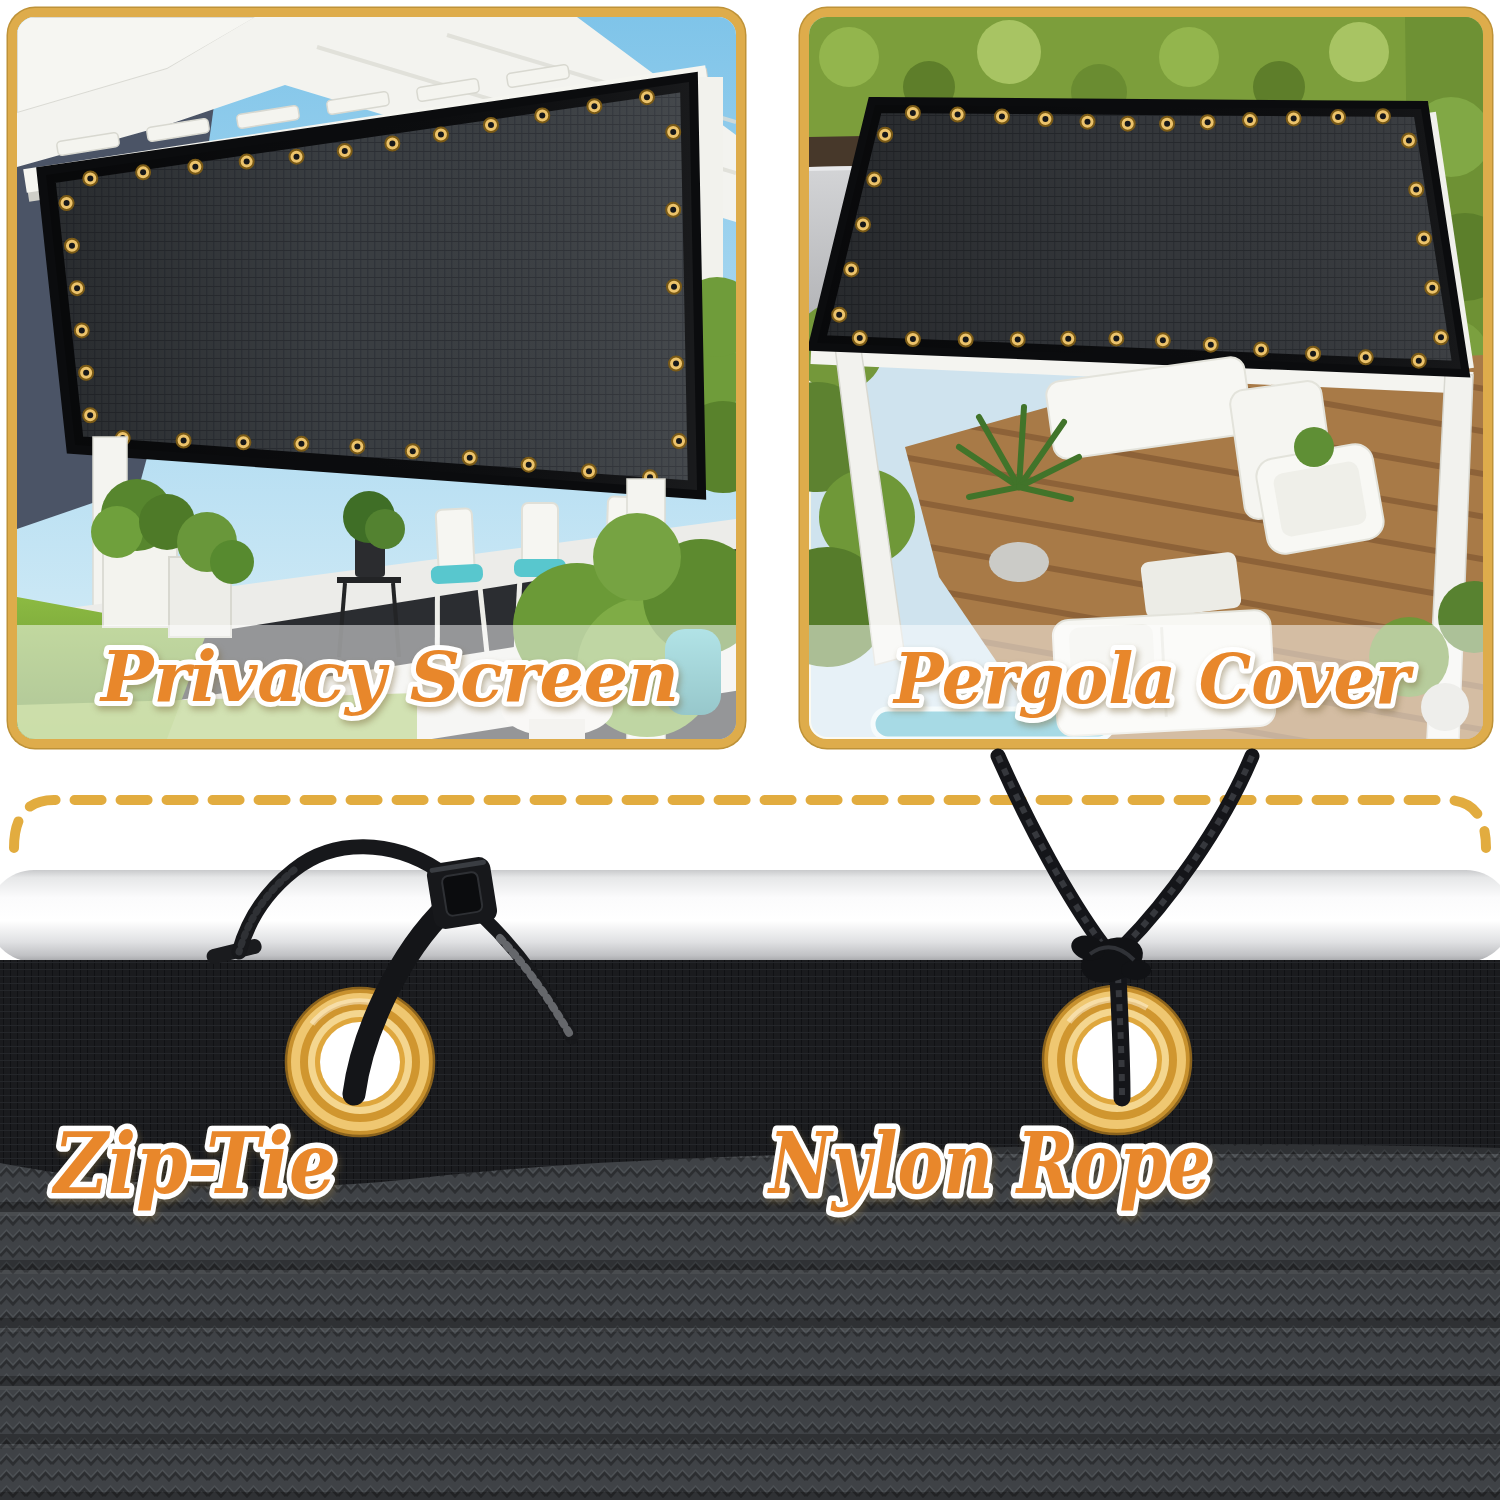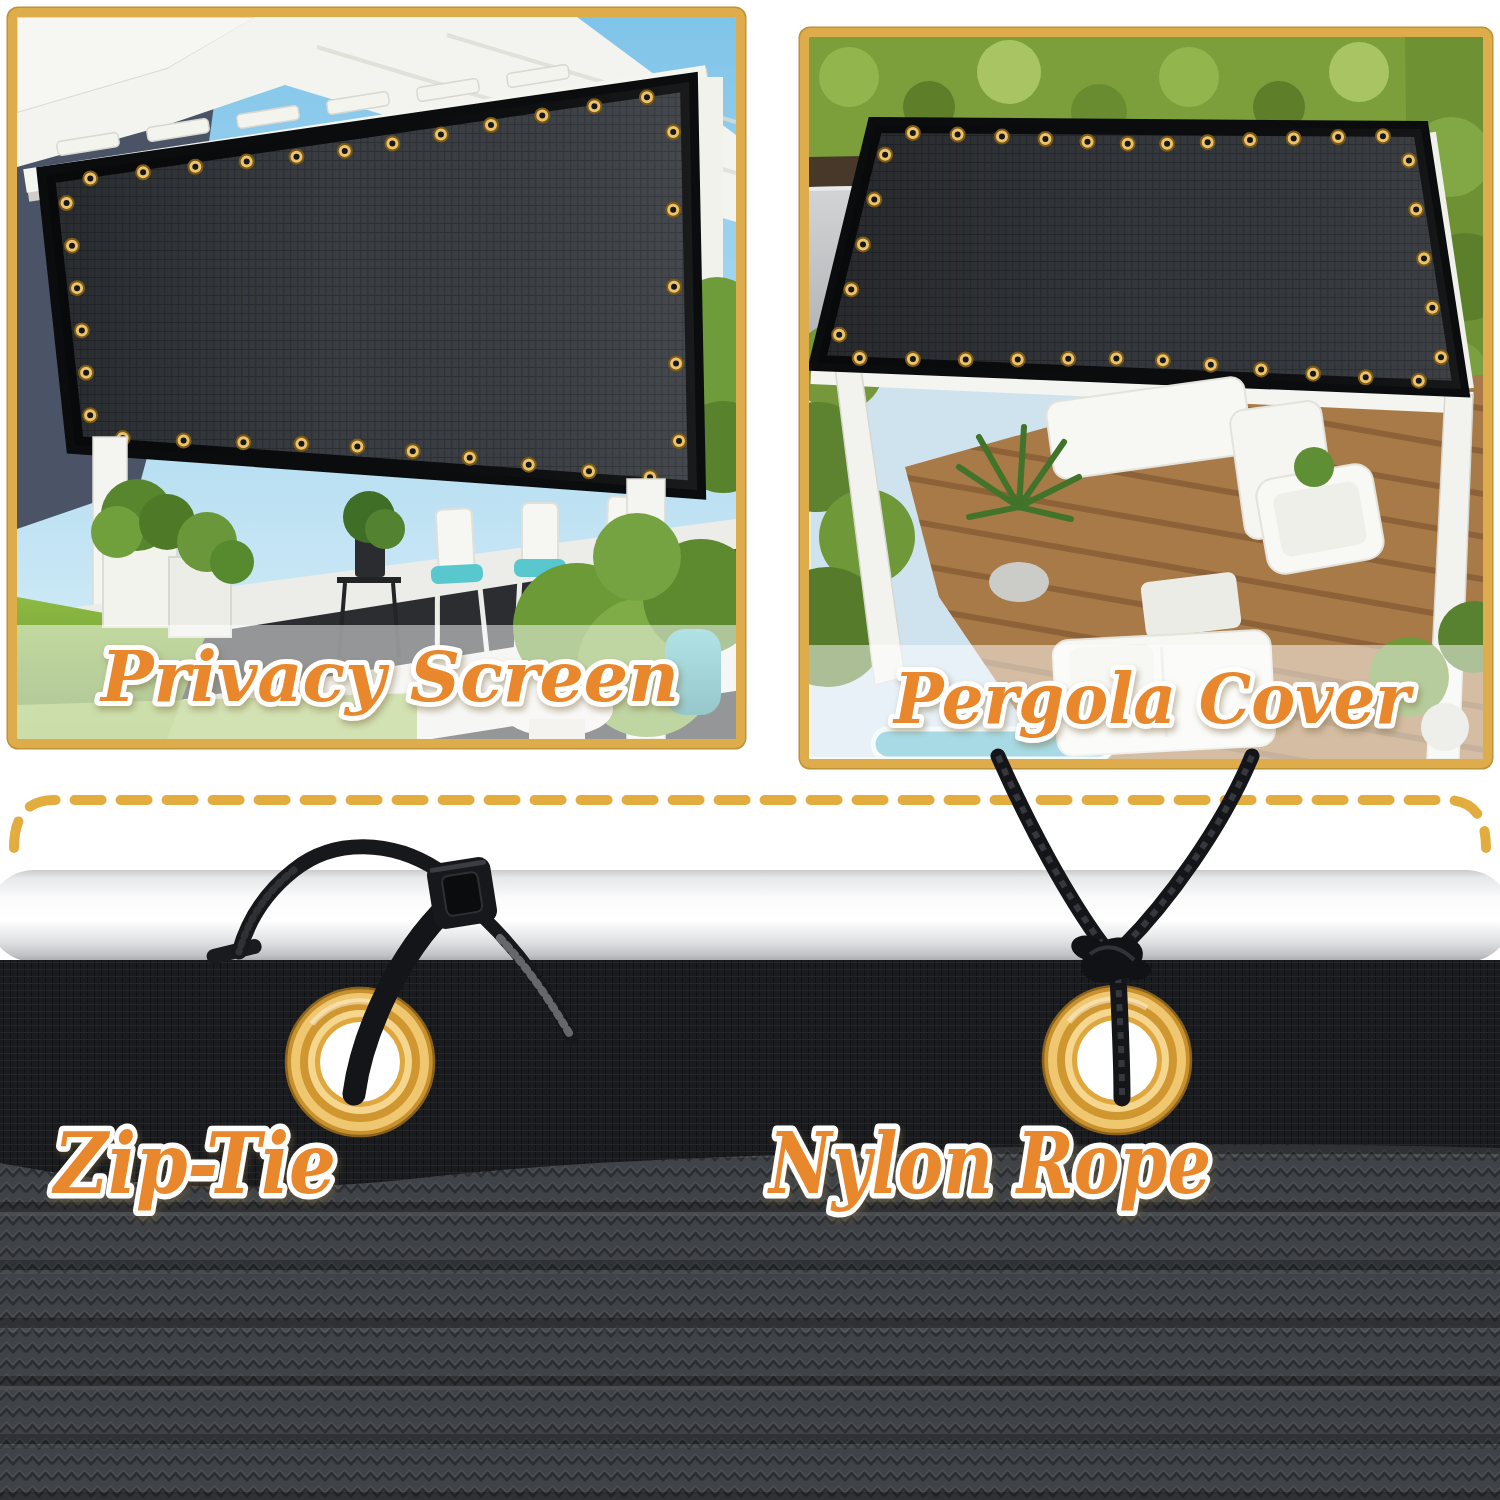--- a/index.html
+++ b/index.html
@@ -9,7 +9,7 @@
   }
   .panel {
     position:absolute; top:8px; height:740px; box-sizing:border-box;
-    border:9px solid #DEAC4B; border-radius:10px; overflow:hidden;
+    border:9px solid #DEAC4B; border-radius:27px; overflow:hidden;
     box-shadow: 0 0 0 1.5px #BE9238, inset 0 0 0 2px rgba(255,249,225,.8);
     background:#cfe3ee;
   }

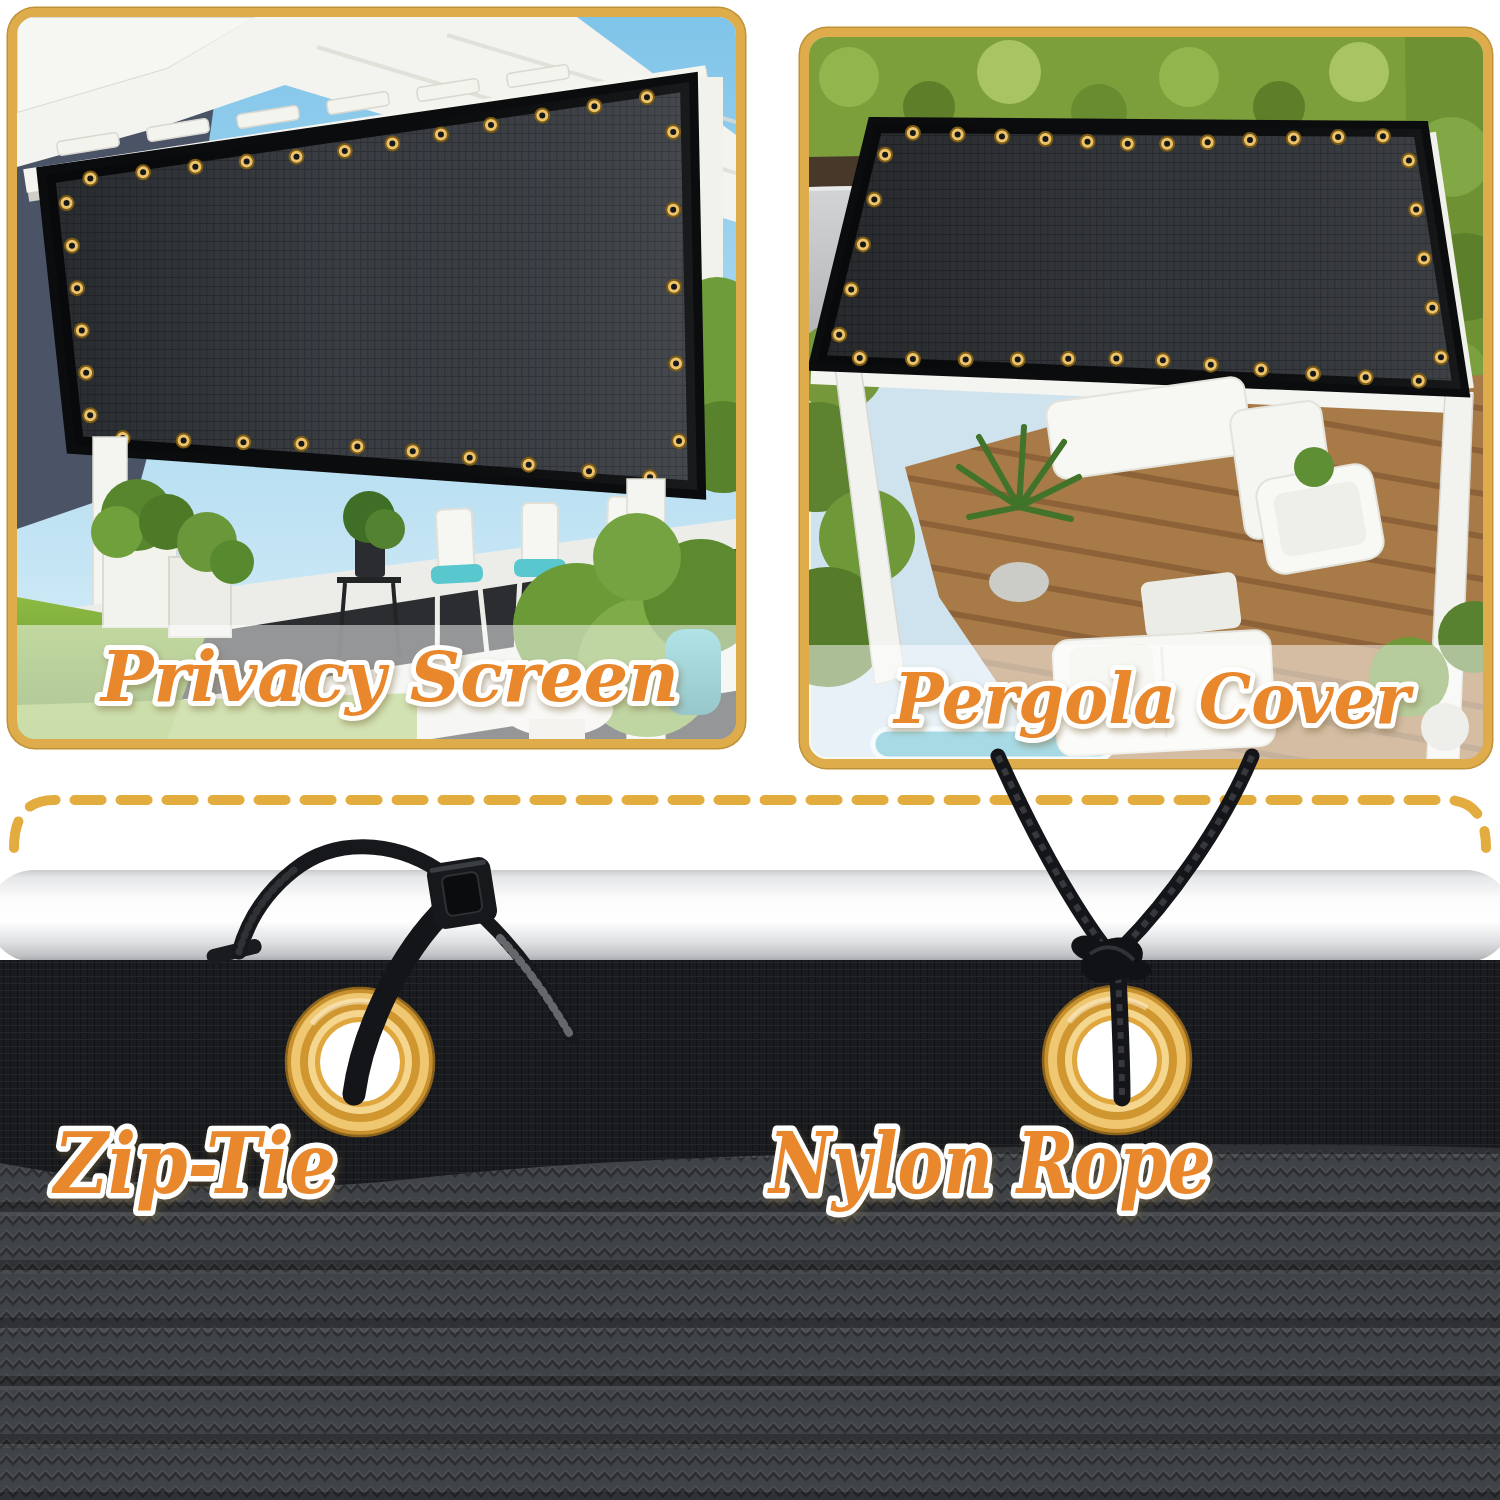--- a/index.html
+++ b/index.html
@@ -15,7 +15,7 @@
   }
   .panel svg, .bottom svg { display:block; }
   #panel-privacy { left:8px;  width:737px; }
-  #panel-pergola { left:800px; width:692px;margin-top:20px; }
+  #panel-pergola { left:800px; width:692px; }
   .bottom { position:absolute; left:0; top:748px; width:1500px; height:752px;border-radius:7px; }
   .label {
     font-family:"DejaVu Serif","Liberation Serif",serif;

